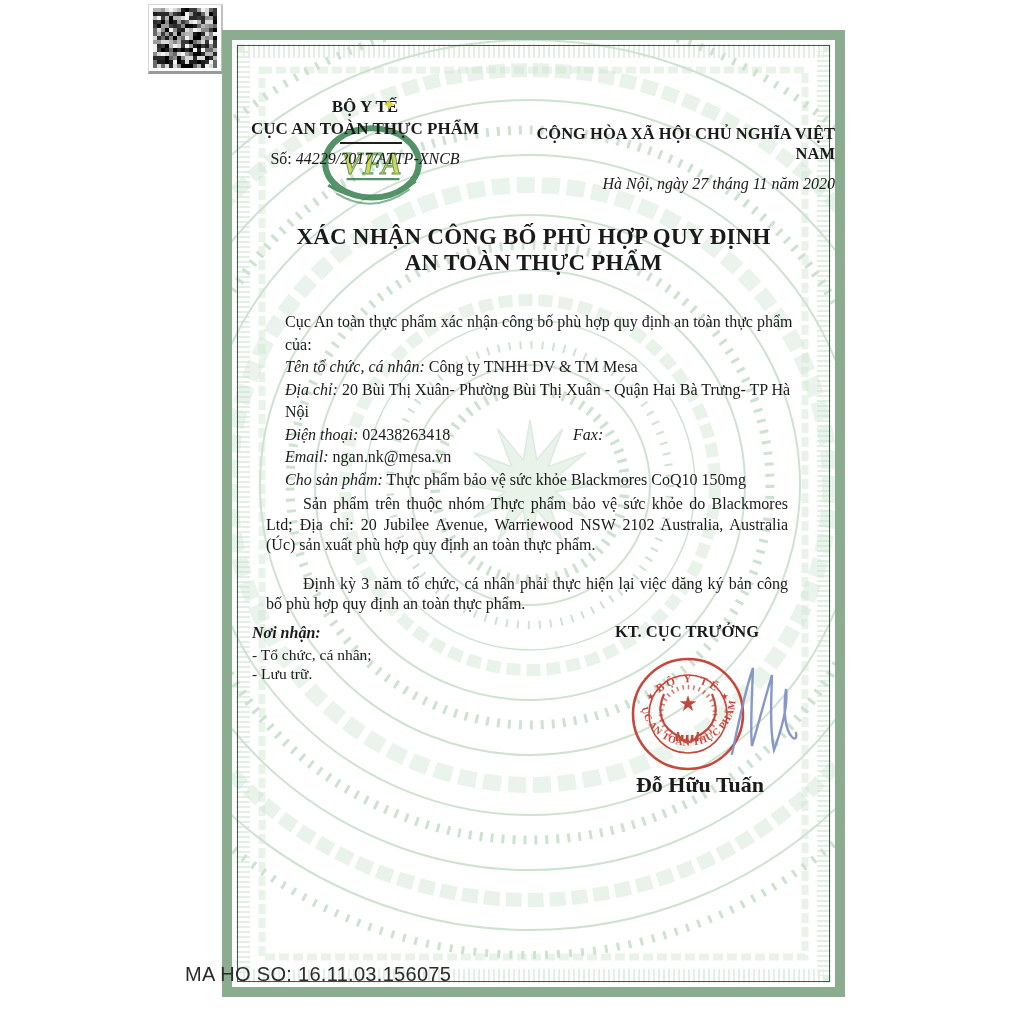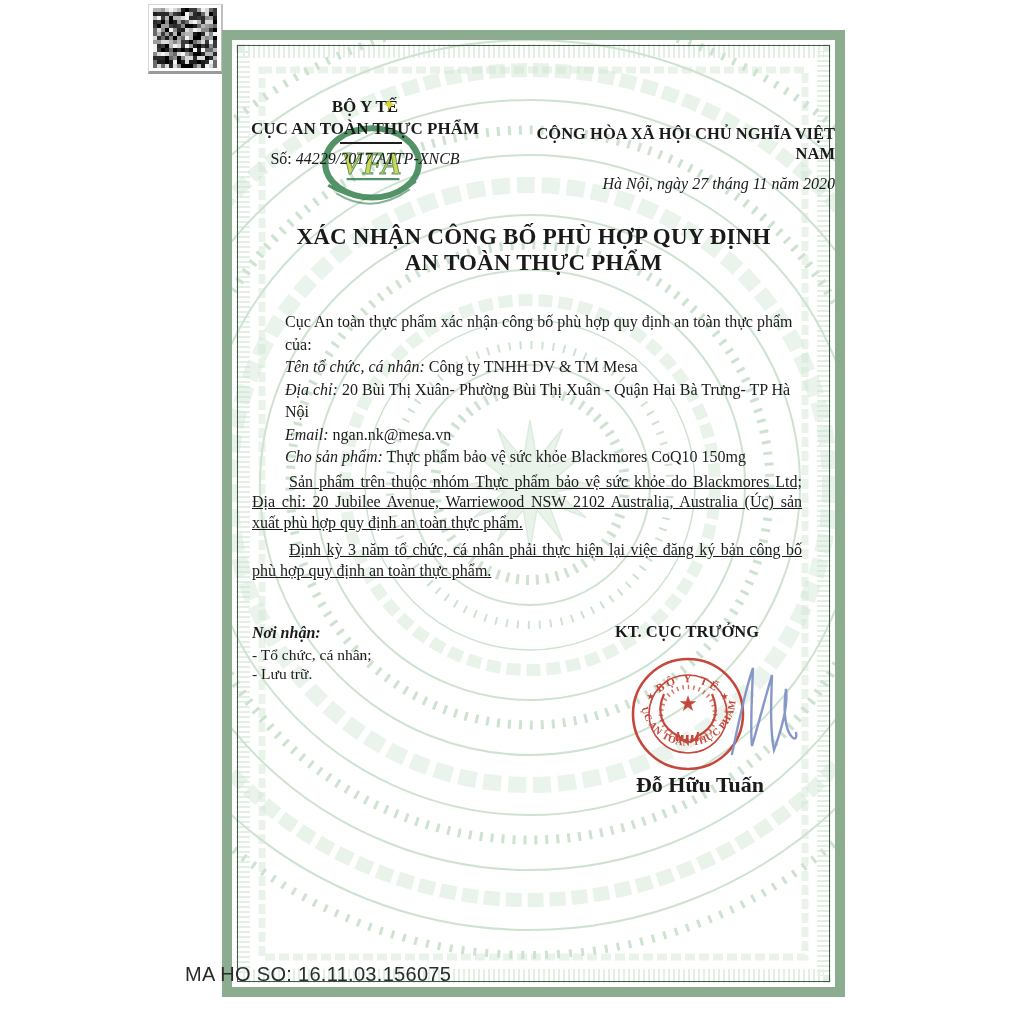--- a/index.html
+++ b/index.html
@@ -382,6 +382,11 @@
     <div class="fline">
       <span class="lbl">Địa chỉ:</span>
       <span>20 Bùi Thị Xuân- Phường Bùi Thị Xuân - Quận Hai Bà Trưng- TP Hà Nội</span>
+    </div>
+    <div class="fline phone">
+      <span class="lbl">Điện thoại:</span>
+      <span>02438263418</span>
+      <span class="fax">Fax:</span>
     </div>
     <div class="fline">
       <span class="lbl">Email:</span>

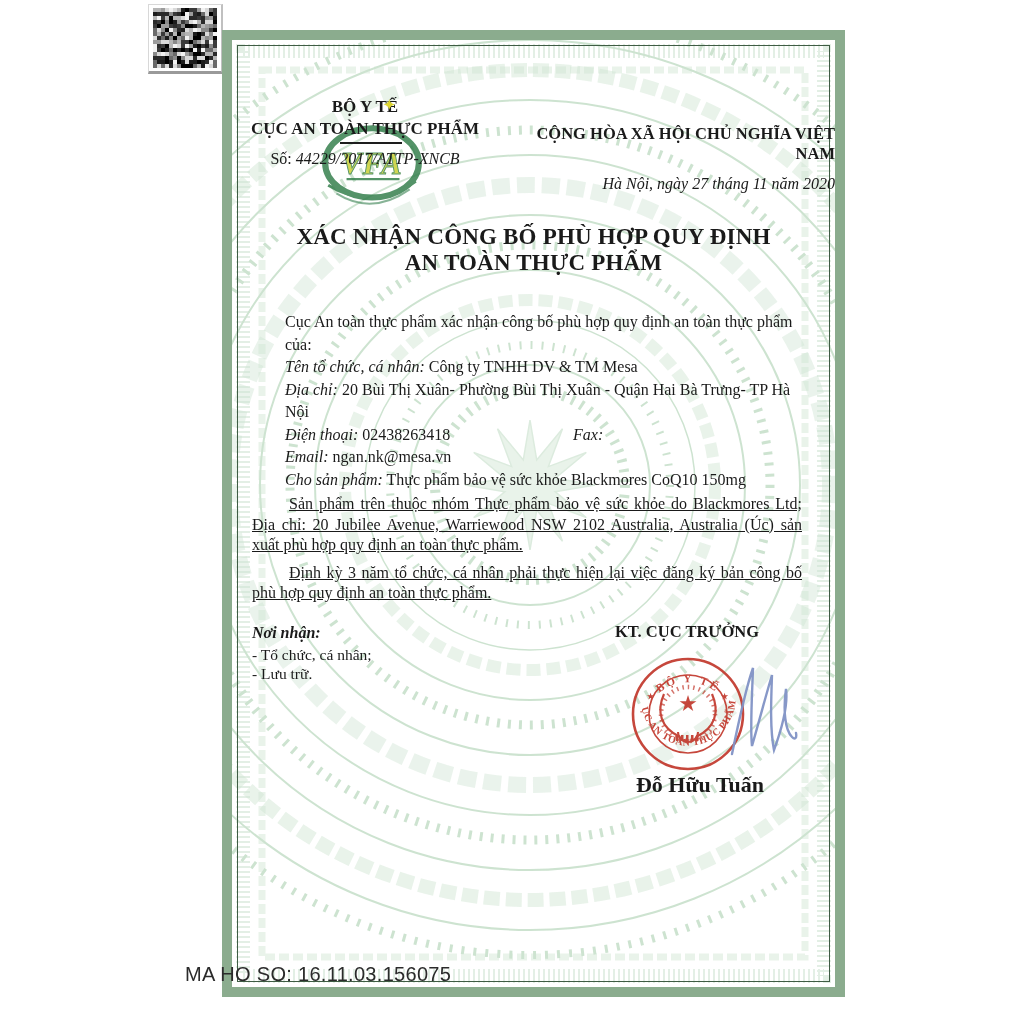--- a/index.html
+++ b/index.html
@@ -48,7 +48,7 @@
   .fline .lbl{font-style:italic;}
   .fline.phone{position:relative;}
   .fline .fax{position:absolute;left:325px;top:0;font-style:italic;}
-  .para{margin:4px;margin-top:7px;line-height:20.6px;text-indent:37px;text-align:justify;text-decoration:underline;}
+  .para{margin:18px;margin-top:7px;line-height:20.6px;text-indent:37px;text-align:justify;}
   .para:first-of-type{margin-top:3px;}
 
   

